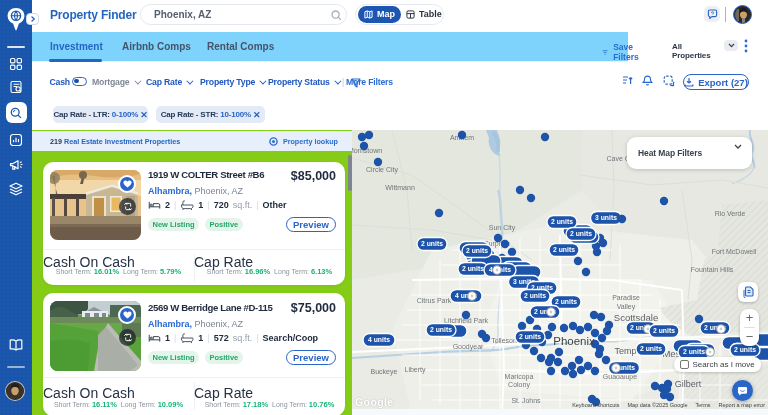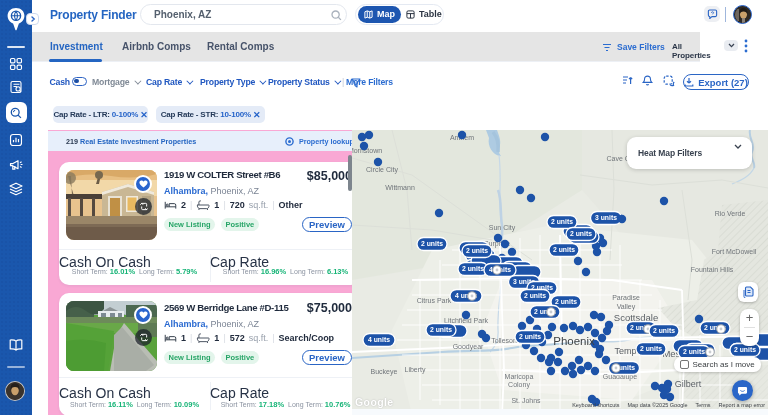--- a/index.html
+++ b/index.html
@@ -23,7 +23,7 @@
 #topdiv{position:absolute;left:725px;top:7px;width:1px;height:15px;background:#9fb6dc}
 #avatar-top{position:absolute;left:733px;top:5px;width:19px;height:19px;border-radius:50%;border:1.5px solid #2f6ad0;overflow:hidden;display:flex;align-items:center;justify-content:center;background:#2e2925}
 
-#tabs{position:absolute;left:32px;top:32px;width:668px;height:30px;border-bottom:1px solid #edf0f5;background:#e5e5e5}
+#tabs{position:absolute;left:32px;top:32px;width:596px;height:30px;border-bottom:1px solid #edf0f5;background:#7dd3fc}
 .tab{position:absolute;top:9px;font-size:10px;font-weight:bold;color:#47536a}
 .tab.on{color:#2465c2}
 #tabline{position:absolute;left:16.5px;top:27px;width:53px;height:3px;background:#2465c2;border-radius:2px}

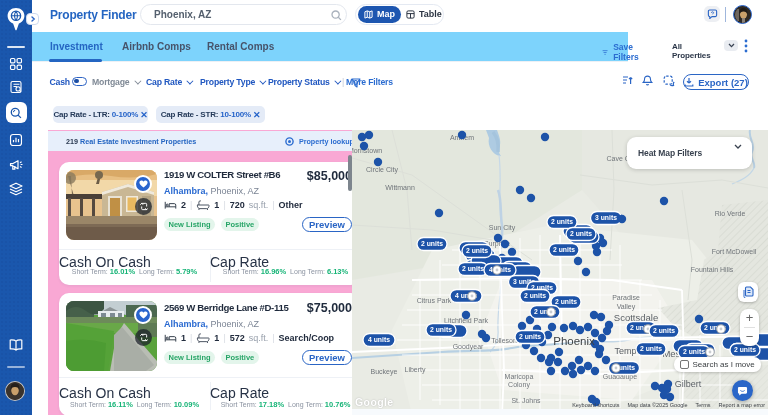--- a/index.html
+++ b/index.html
@@ -46,7 +46,7 @@
 .chip b{color:#2563c9}
 .chip .x{color:#2563c9;font-size:9px;margin-left:2px}
 
-#list{position:absolute;left:48px;top:130px;width:320px;height:285px;background:#f9a8d4}
+#list{position:absolute;left:32px;top:130px;width:320px;height:285px;background:#84cc16}
 #listhead{position:absolute;left:0;top:1px;width:320px;height:20px;background:#e7effb;display:flex;align-items:center;font-size:7.2px;font-weight:bold}
 .card{position:absolute;left:11px;width:302px;background:#fff;border-radius:10px;box-shadow:0 1px 3px rgba(30,60,120,.08)}
 .photo{position:absolute;left:7px;top:8px;width:91px;height:70px;border-radius:8px;overflow:hidden}

